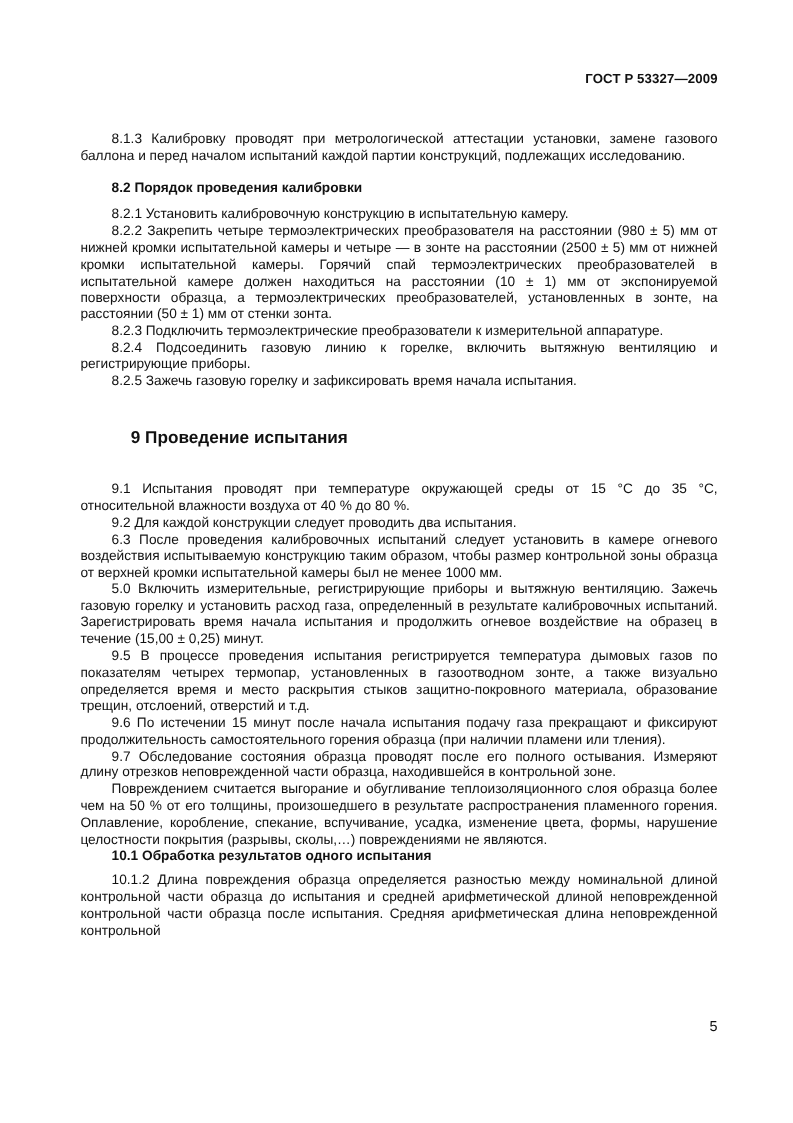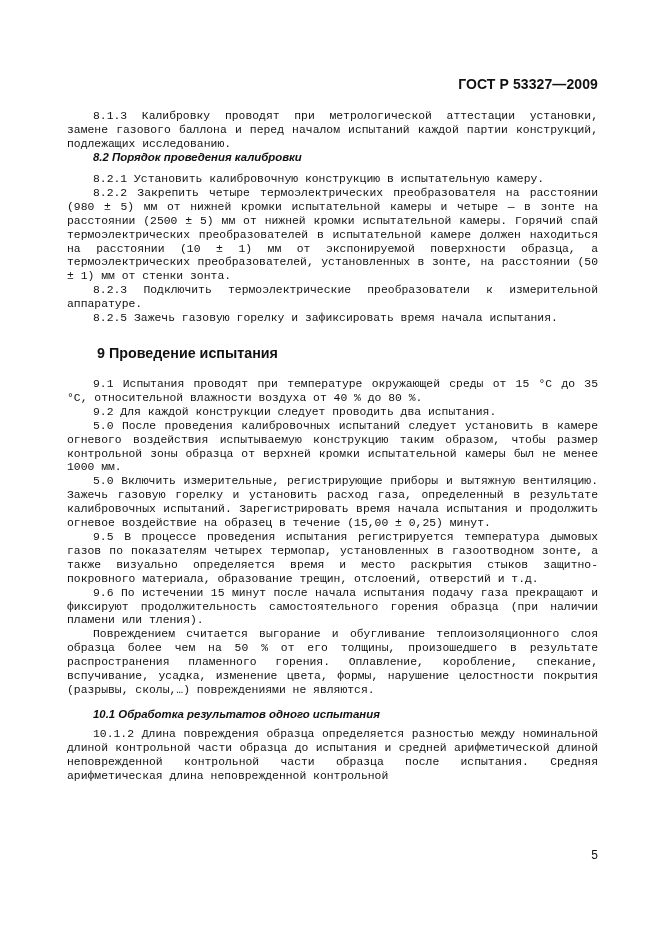--- a/index.html
+++ b/index.html
@@ -9,8 +9,8 @@
   }
   .page { position: absolute; left: 67px; top: 0; width: 531px; }
   .header {
-    position: absolute; right: 63px; top: 76px;
-    font-weight: bold; font-size: 14px; letter-spacing: 0.1px;
+    position: absolute; right: 63px; top: 60px;
+    font-weight: bold; font-size: 11px; letter-spacing: 0.1px;
   }
   .p {
     font-size: 11.4px; line-height: 13.9px; margin: 0;

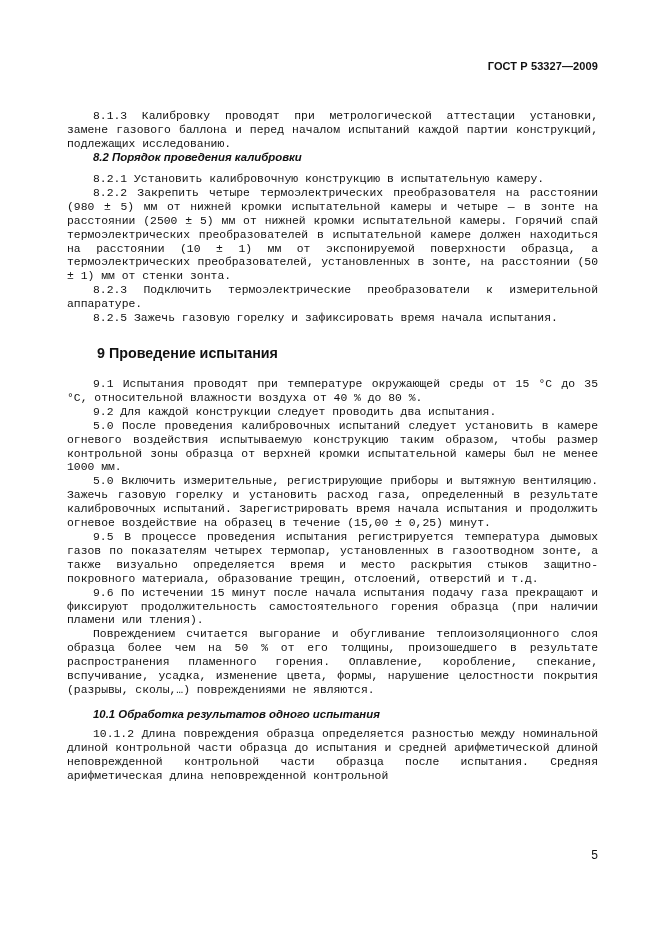--- a/index.html
+++ b/index.html
@@ -14,7 +14,7 @@
   }
   .p {
     font-size: 11.4px; line-height: 13.9px; margin: 0;
-    text-align: justify; text-indent: 26px; font-family: Liberation Mono, monospace;
+    text-align: justify; text-indent: 26px;
   }
   .h2 {
     font-weight: bold; font-size: 11.4px; line-height: 14px; margin: 0;

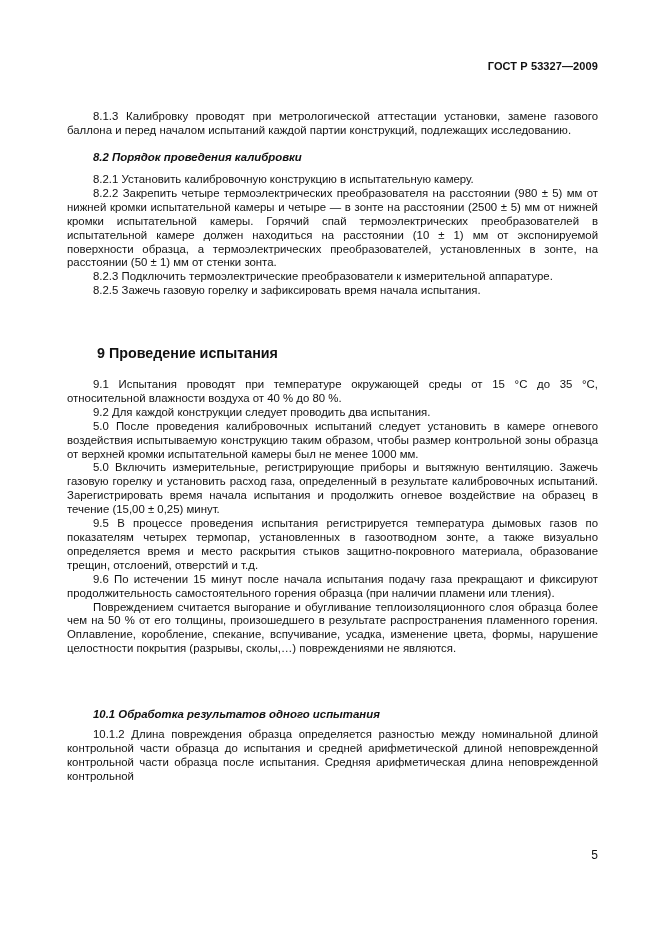--- a/index.html
+++ b/index.html
@@ -19,7 +19,6 @@
   .h2 {
     font-weight: bold; font-size: 11.4px; line-height: 14px; margin: 0;
     padding-left: 26px;
-    font-style: italic;
   }
   .h1 {
     font-weight: bold; font-size: 14.3px; line-height: 17px; margin: 4px;

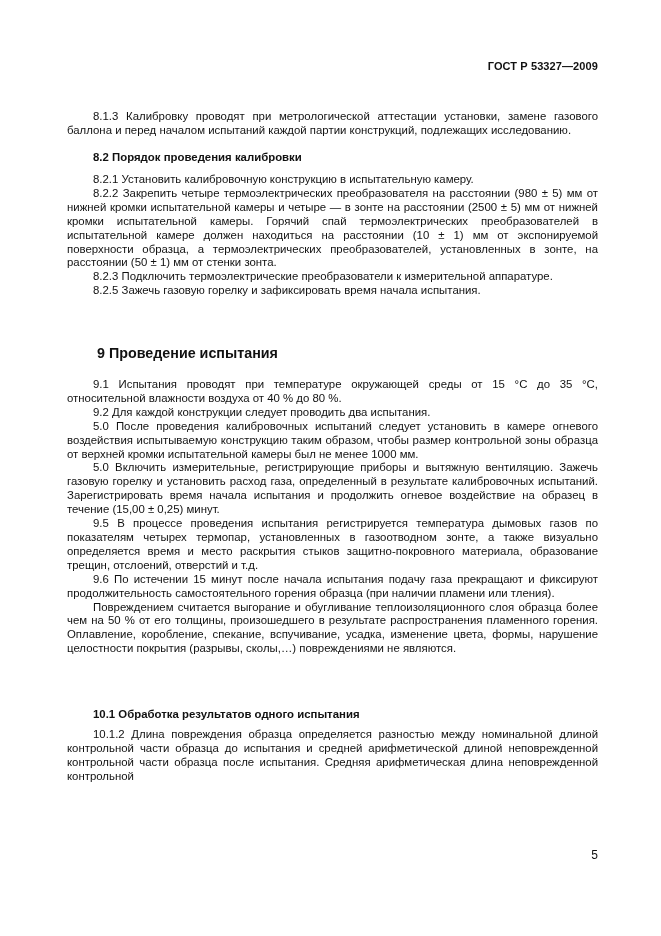--- a/index.html
+++ b/index.html
@@ -46,6 +46,7 @@
     <p class="p">8.2.1 Установить калибровочную конструкцию в испытательную камеру.</p>
     <p class="p">8.2.2 Закрепить четыре термоэлектрических преобразователя на расстоянии (980 ± 5) мм от нижней кромки испытательной камеры и четыре — в зонте на расстоянии (2500 ± 5) мм от нижней кромки испытательной камеры. Горячий спай термоэлектрических преобразователей в испытательной камере должен находиться на расстоянии (10 ± 1) мм от экспонируемой поверхности образца, а термоэлектрических преобразователей, установленных в зонте, на расстоянии (50 ± 1) мм от стенки зонта.</p>
     <p class="p">8.2.3 Подключить термоэлектрические преобразователи к измерительной аппаратуре.</p>
+    <p class="p">8.2.4 Подсоединить газовую линию к горелке, включить вытяжную вентиляцию и регистрирующие приборы.</p>
     <p class="p">8.2.5 Зажечь газовую горелку и зафиксировать время начала испытания.</p>
   </div>
 

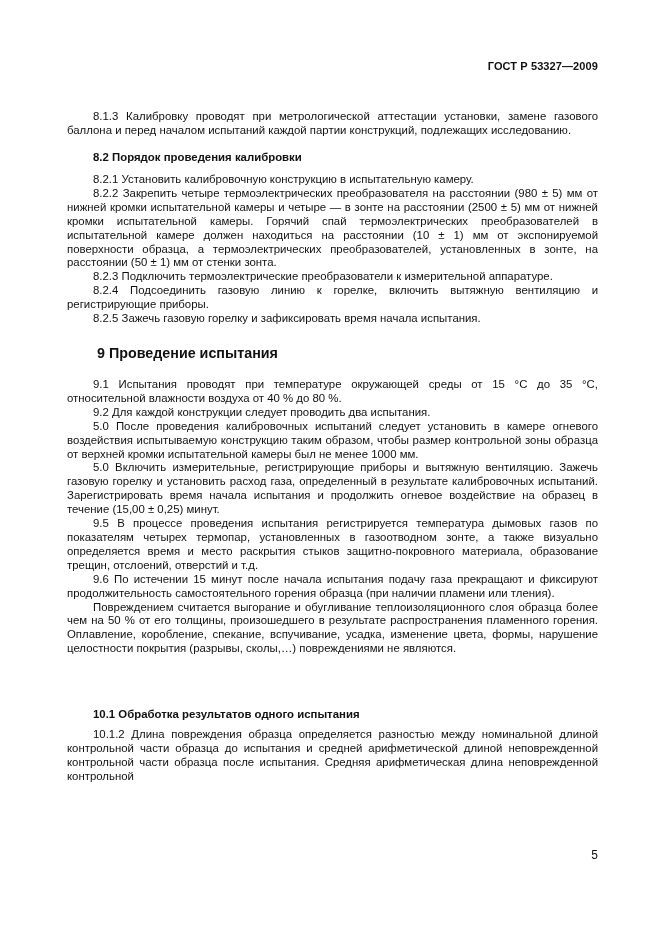--- a/index.html
+++ b/index.html
@@ -21,7 +21,7 @@
     padding-left: 26px;
   }
   .h1 {
-    font-weight: bold; font-size: 14.3px; line-height: 17px; margin: 4px;
+    font-weight: bold; font-size: 14.3px; line-height: 17px; margin: 16px;
     padding-left: 26px;
   }
   .block { position: absolute; left: 0; width: 531px; }

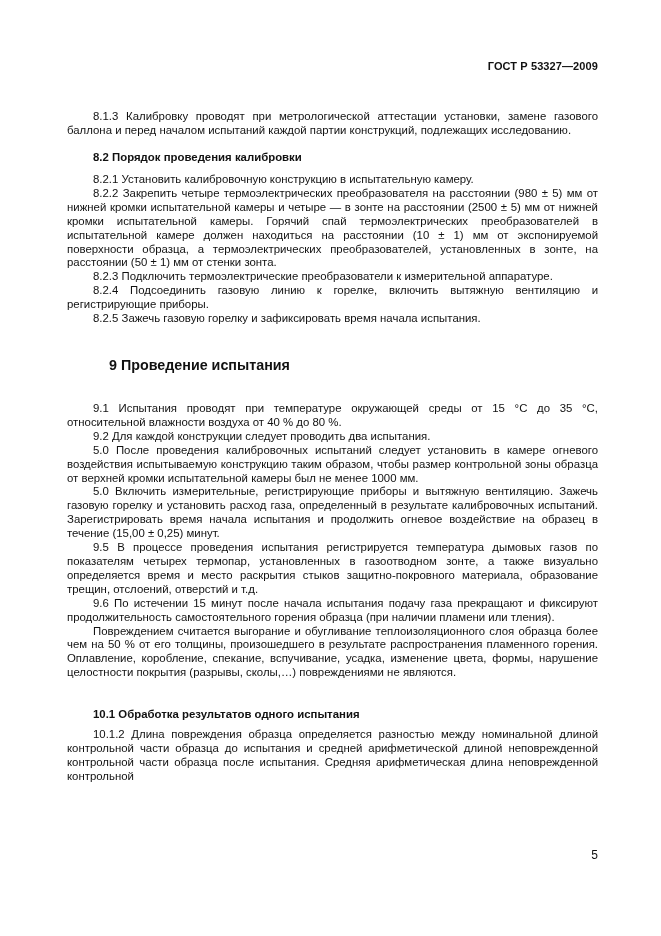--- a/index.html
+++ b/index.html
@@ -55,7 +55,7 @@
     <div style="height:12px;"></div>
     <p class="p">9.1 Испытания проводят при температуре окружающей среды от 15 °С до 35 °С, относительной влажности воздуха от 40 % до 80 %.</p>
     <p class="p">9.2 Для каждой конструкции следует проводить два испытания.</p>
-    <p class="p">5.0 После проведения калибровочных испытаний следует установить в камере огневого воздействия испытываемую конструкцию таким образом, чтобы размер контрольной зоны образца от верхней кромки испытательной камеры был не менее 1000 мм.</p>
+    <p class="p">6.3 После проведения калибровочных испытаний следует установить в камере огневого воздействия испытываемую конструкцию таким образом, чтобы размер контрольной зоны образца от верхней кромки испытательной камеры был не менее 1000 мм.</p>
     <p class="p">5.0 Включить измерительные, регистрирующие приборы и вытяжную вентиляцию. Зажечь газовую горелку и установить расход газа, определенный в результате калибровочных испытаний. Зарегистрировать время начала испытания и продолжить огневое воздействие на образец в течение (15,00 ± 0,25) минут.</p>
     <p class="p">9.5 В процессе проведения испытания регистрируется температура дымовых газов по показателям четырех термопар, установленных в газоотводном зонте, а также визуально определяется время и место раскрытия стыков защитно-покровного материала, образование трещин, отслоений, отверстий и т.д.</p>
     <p class="p">9.6 По истечении 15 минут после начала испытания подачу газа прекращают и фиксируют продолжительность самостоятельного горения образца (при наличии пламени или тления).</p>

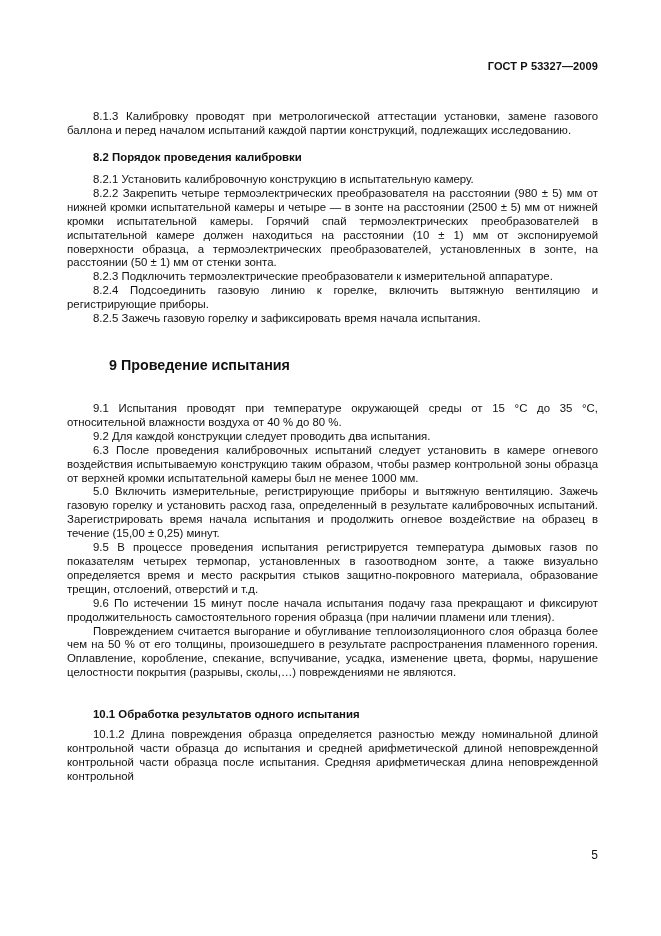--- a/index.html
+++ b/index.html
@@ -59,6 +59,7 @@
     <p class="p">5.0 Включить измерительные, регистрирующие приборы и вытяжную вентиляцию. Зажечь газовую горелку и установить расход газа, определенный в результате калибровочных испытаний. Зарегистрировать время начала испытания и продолжить огневое воздействие на образец в течение (15,00 ± 0,25) минут.</p>
     <p class="p">9.5 В процессе проведения испытания регистрируется температура дымовых газов по показателям четырех термопар, установленных в газоотводном зонте, а также визуально определяется время и место раскрытия стыков защитно-покровного материала, образование трещин, отслоений, отверстий и т.д.</p>
     <p class="p">9.6 По истечении 15 минут после начала испытания подачу газа прекращают и фиксируют продолжительность самостоятельного горения образца (при наличии пламени или тления).</p>
+    <p class="p">9.7 Обследование состояния образца проводят после его полного остывания. Измеряют длину отрезков неповрежденной части образца, находившейся в контрольной зоне.</p>
     <p class="p">Повреждением считается выгорание и обугливание теплоизоляционного слоя образца более чем на 50 % от его толщины, произошедшего в результате распространения пламенного горения. Оплавление, коробление, спекание, вспучивание, усадка, изменение цвета, формы, нарушение целостности покрытия (разрывы, сколы,…) повреждениями не являются.</p>
   </div>
 

